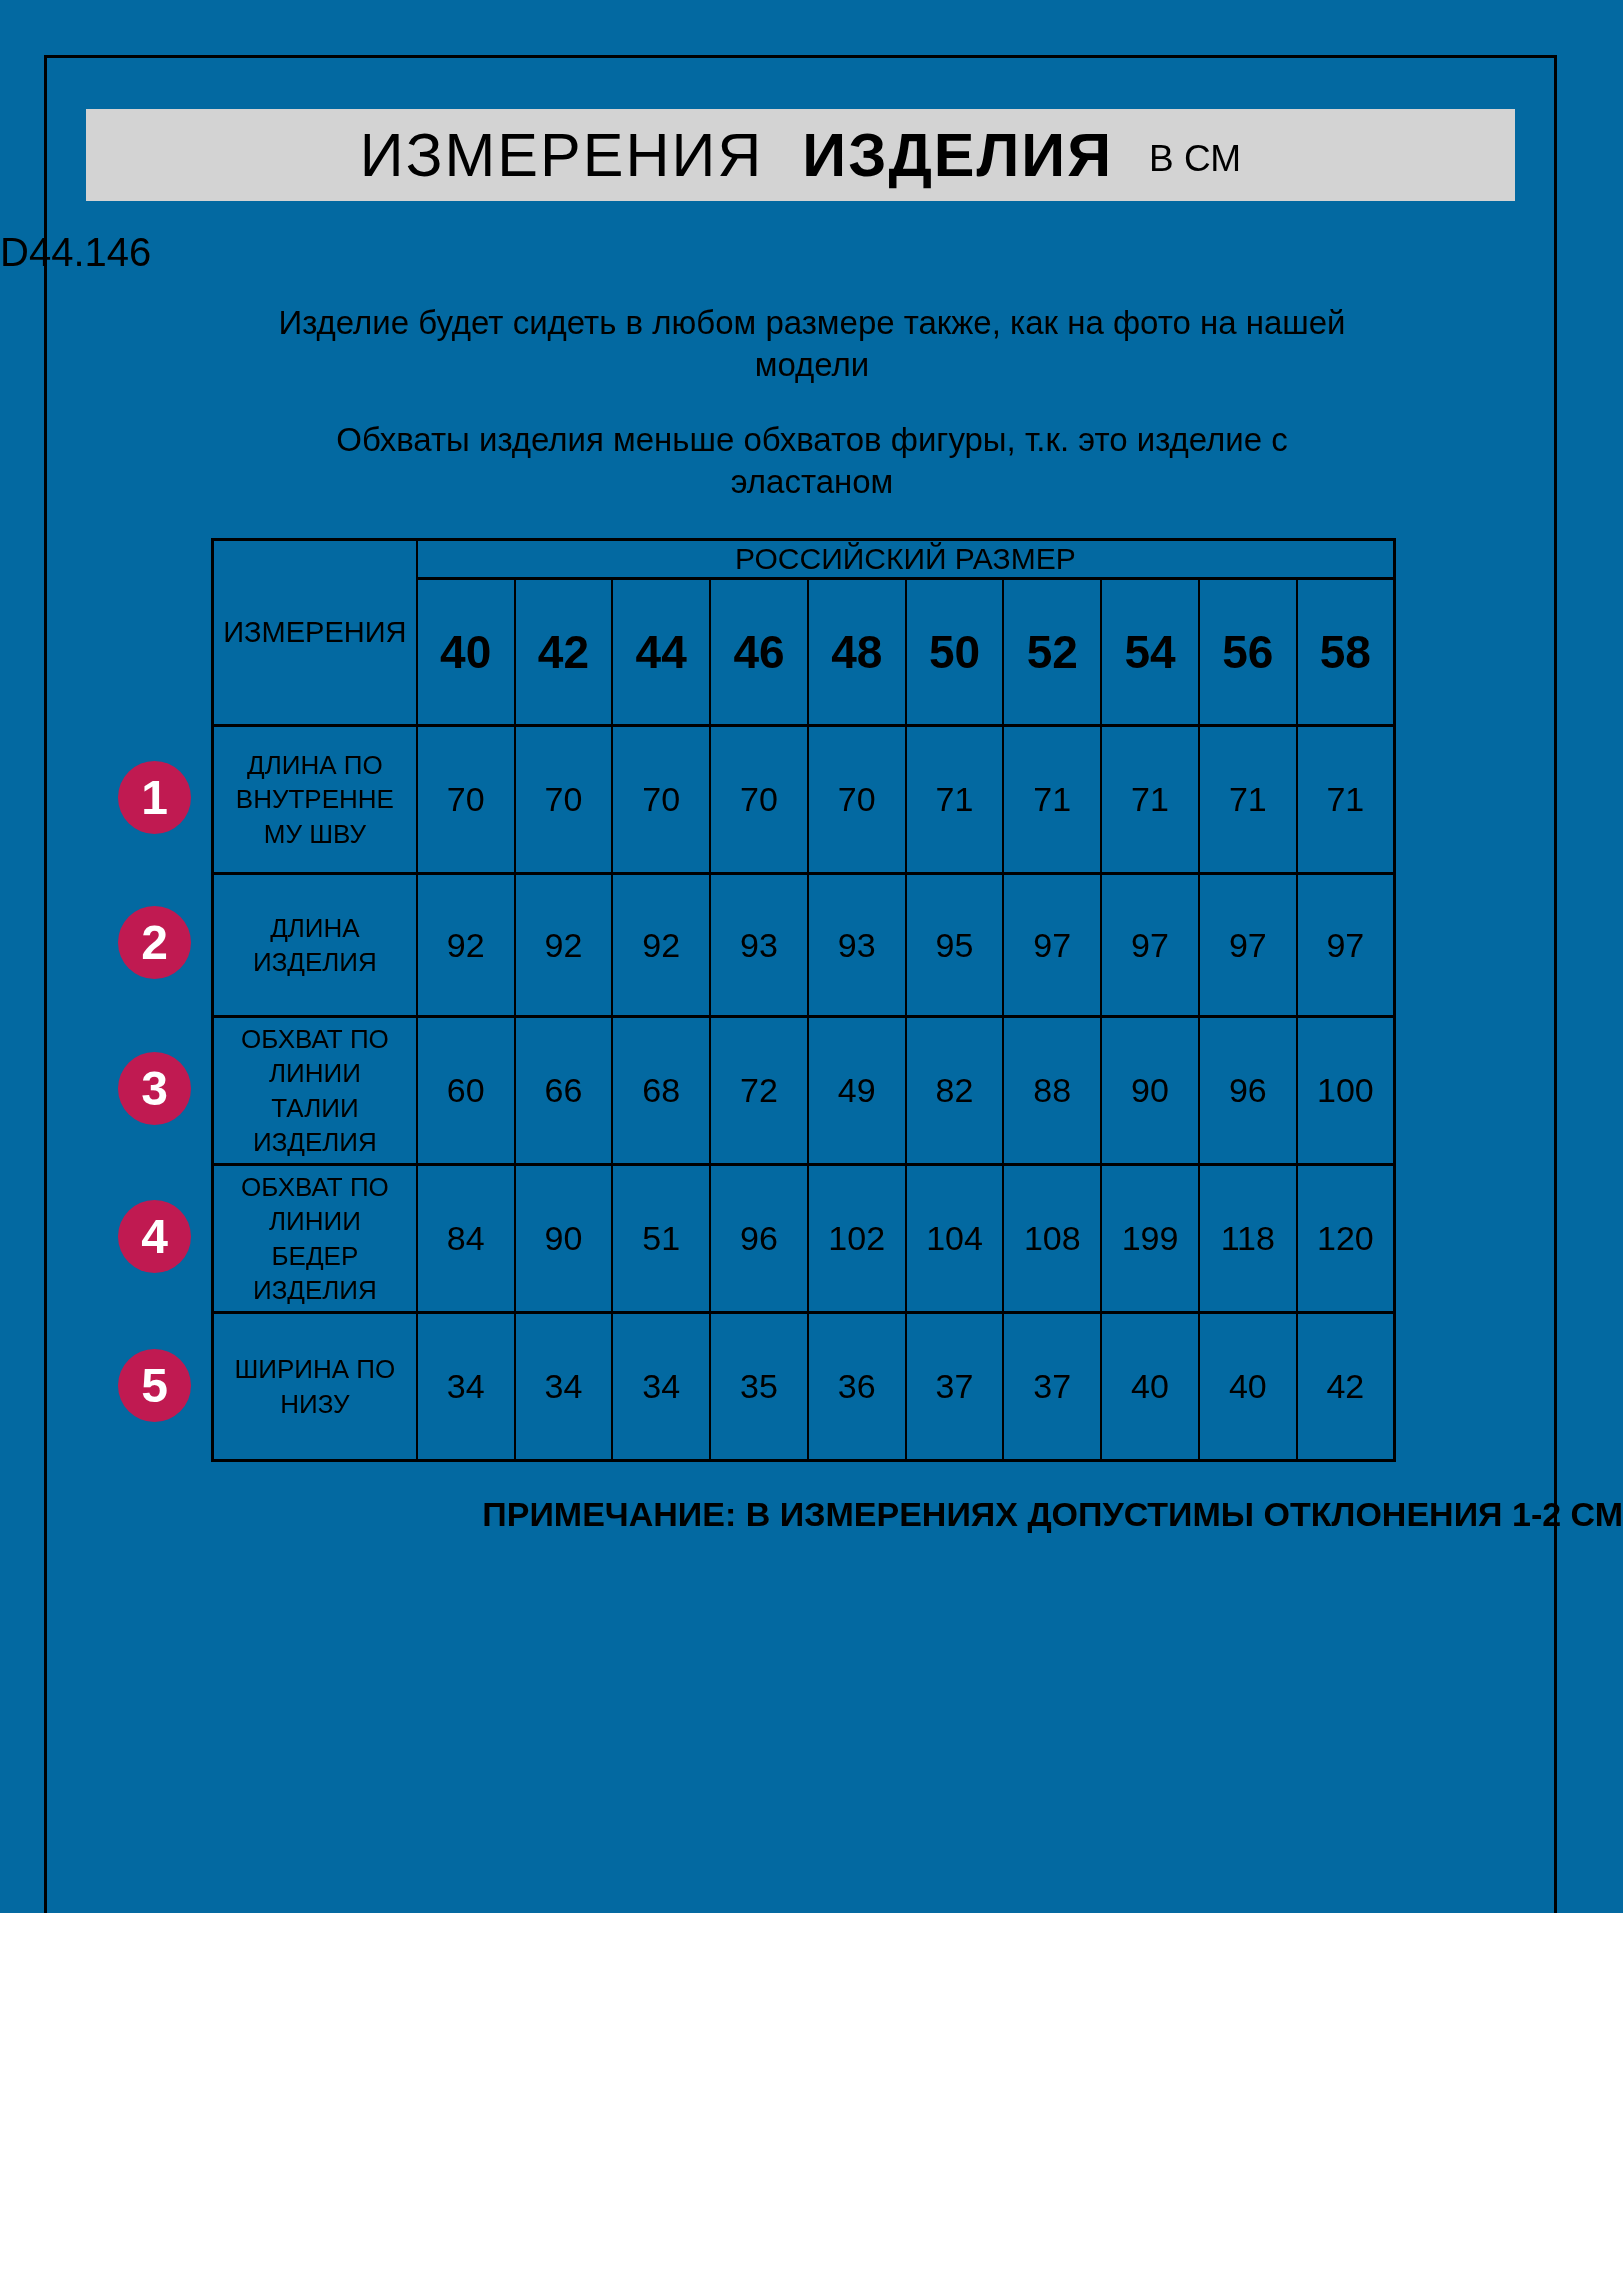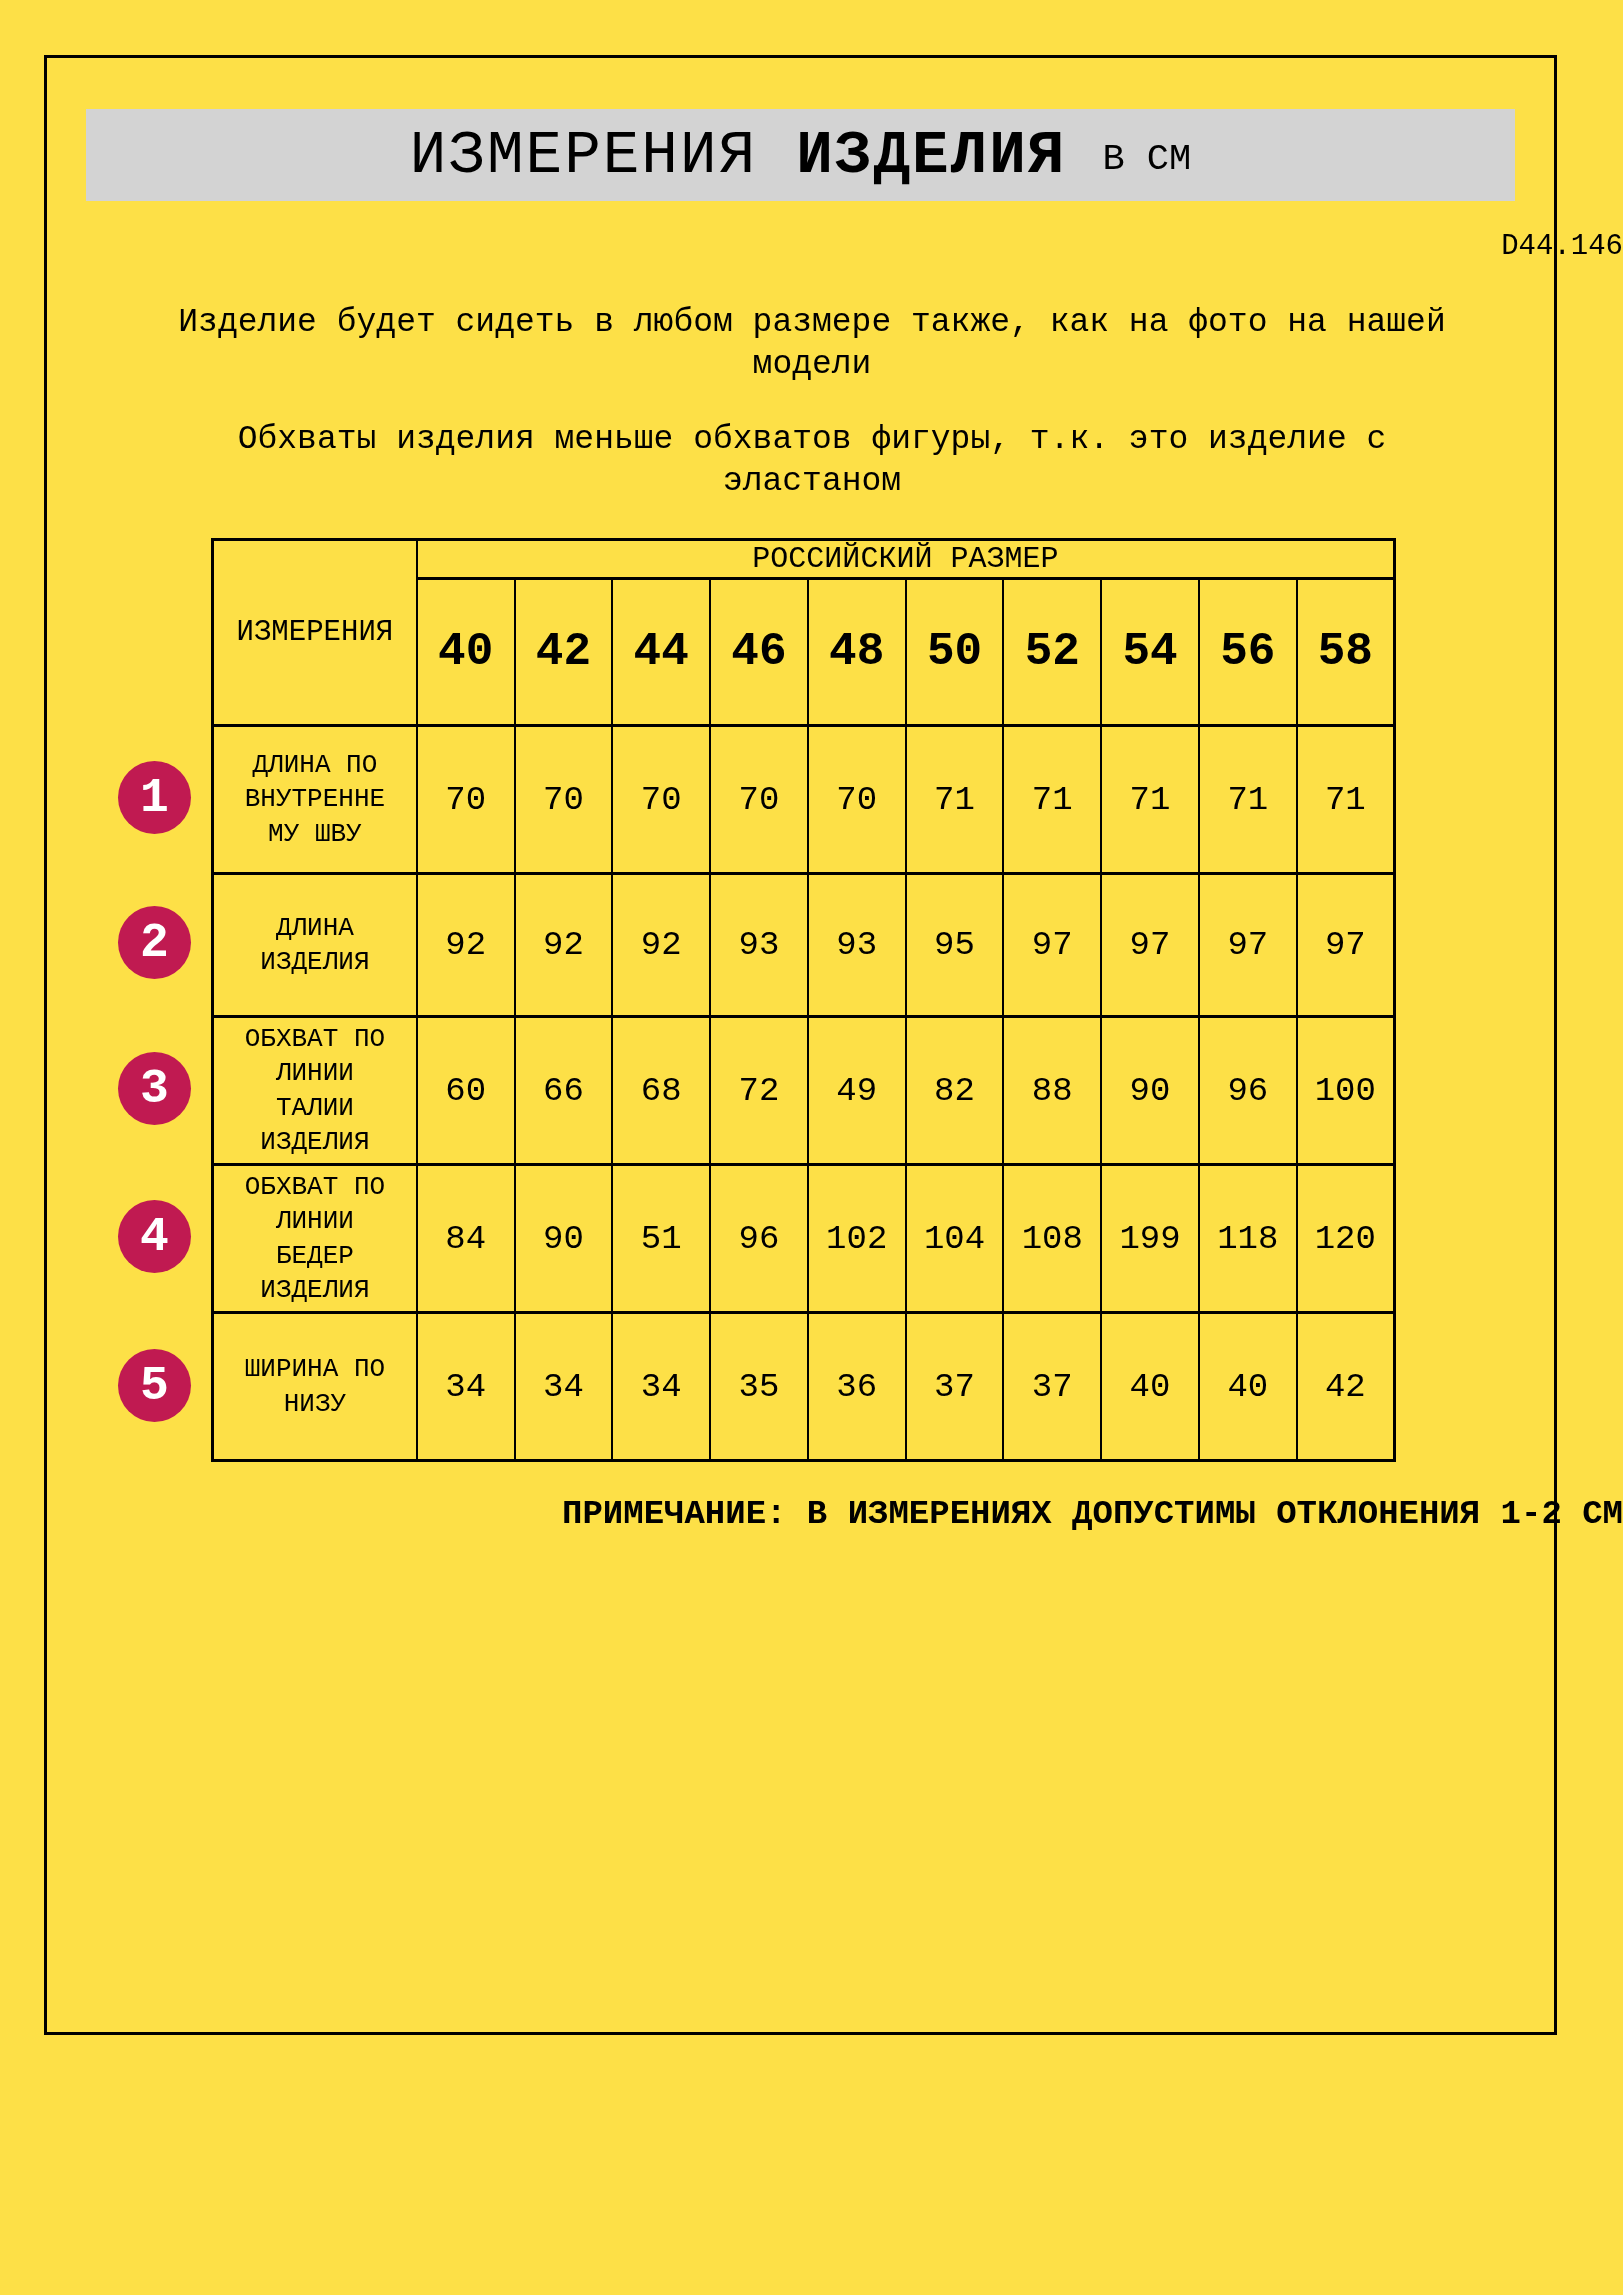--- a/index.html
+++ b/index.html
@@ -10,9 +10,9 @@
   .page {
     position: relative;
     width: 1623px;
-    height: 2295px;
-    background: #fde047;
-    font-family: Liberation Mono, monospace;
+    height: 1913px;
+    background: #0369a1;
+    font-family: Liberation Sans, sans-serif;
     color: #000000;
     overflow: hidden;
   }

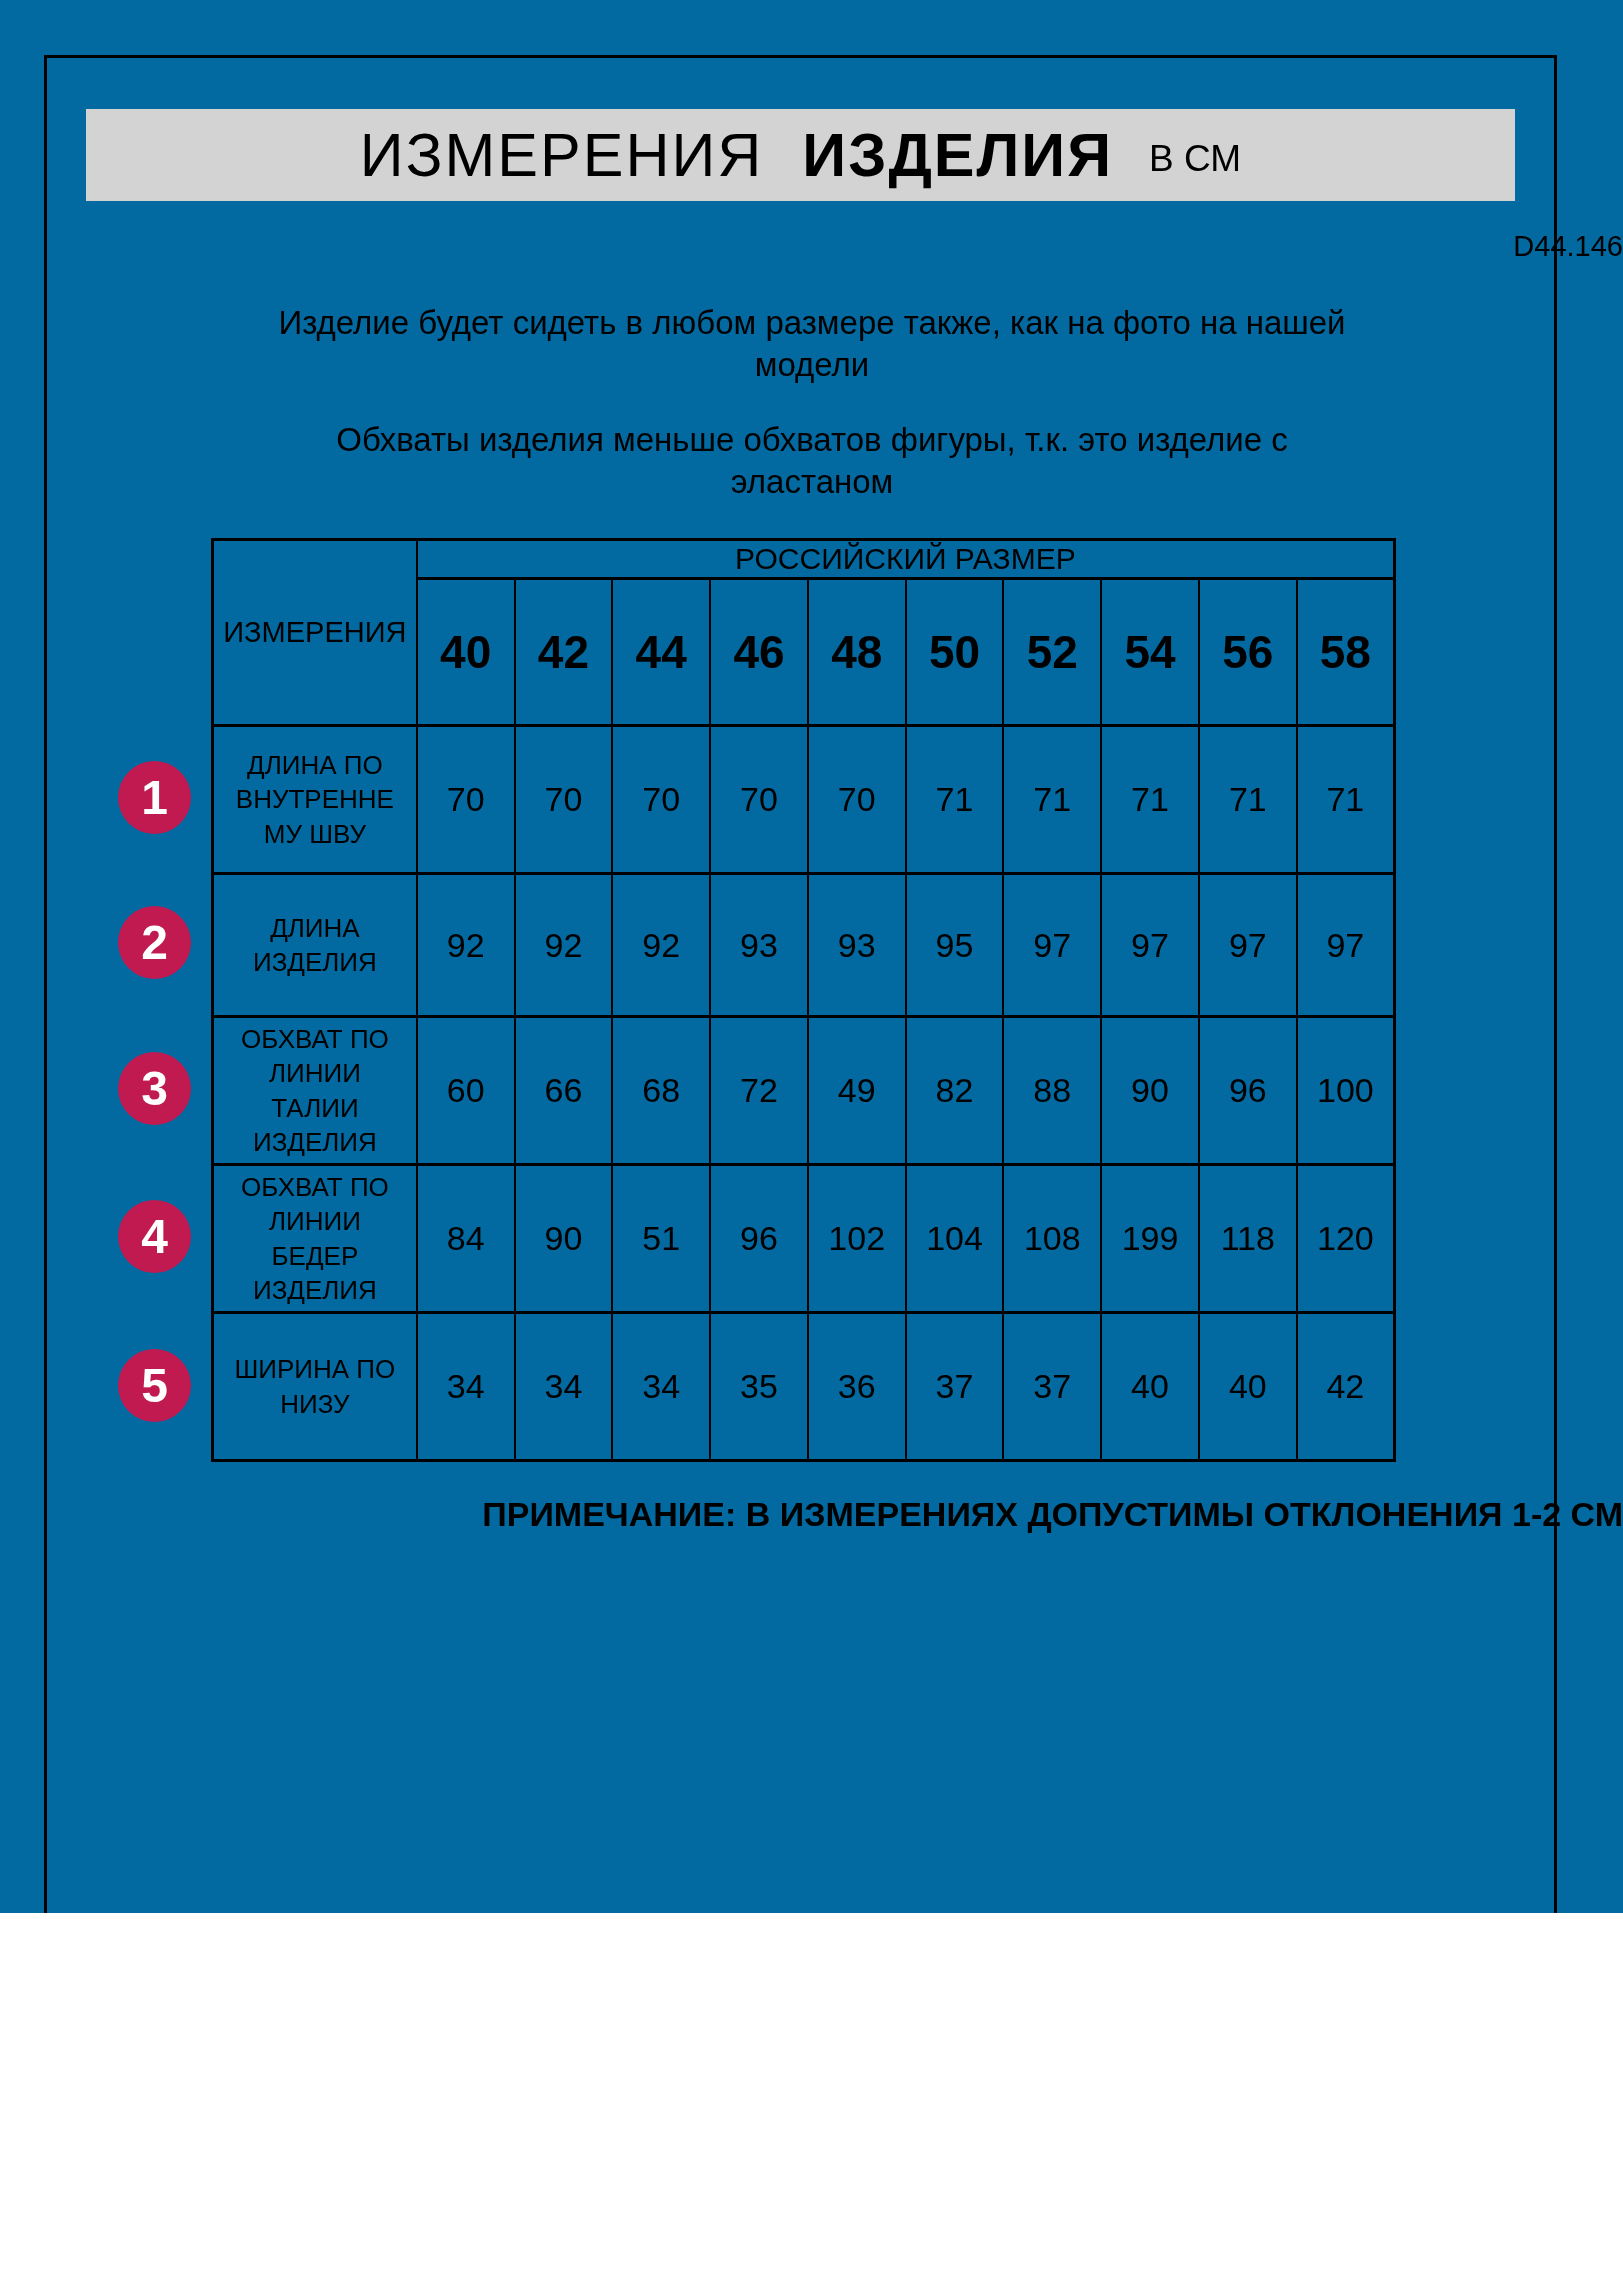--- a/index.html
+++ b/index.html
@@ -60,8 +60,8 @@
     left: 0;
     top: 230px;
     width: 100%;
-    text-align: right;
-    font-size: 29px;
+    text-align: left;
+    font-size: 40px;
   }
   .intro-para {
     position: absolute;

